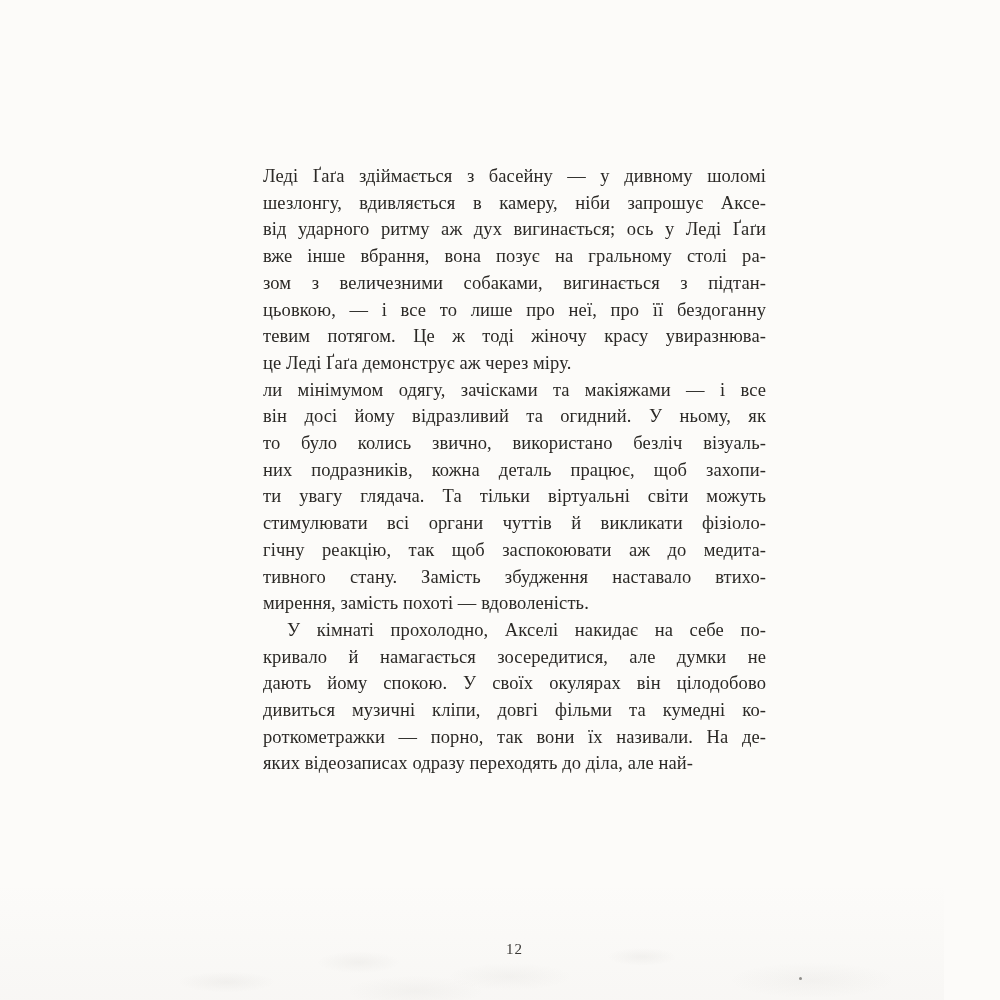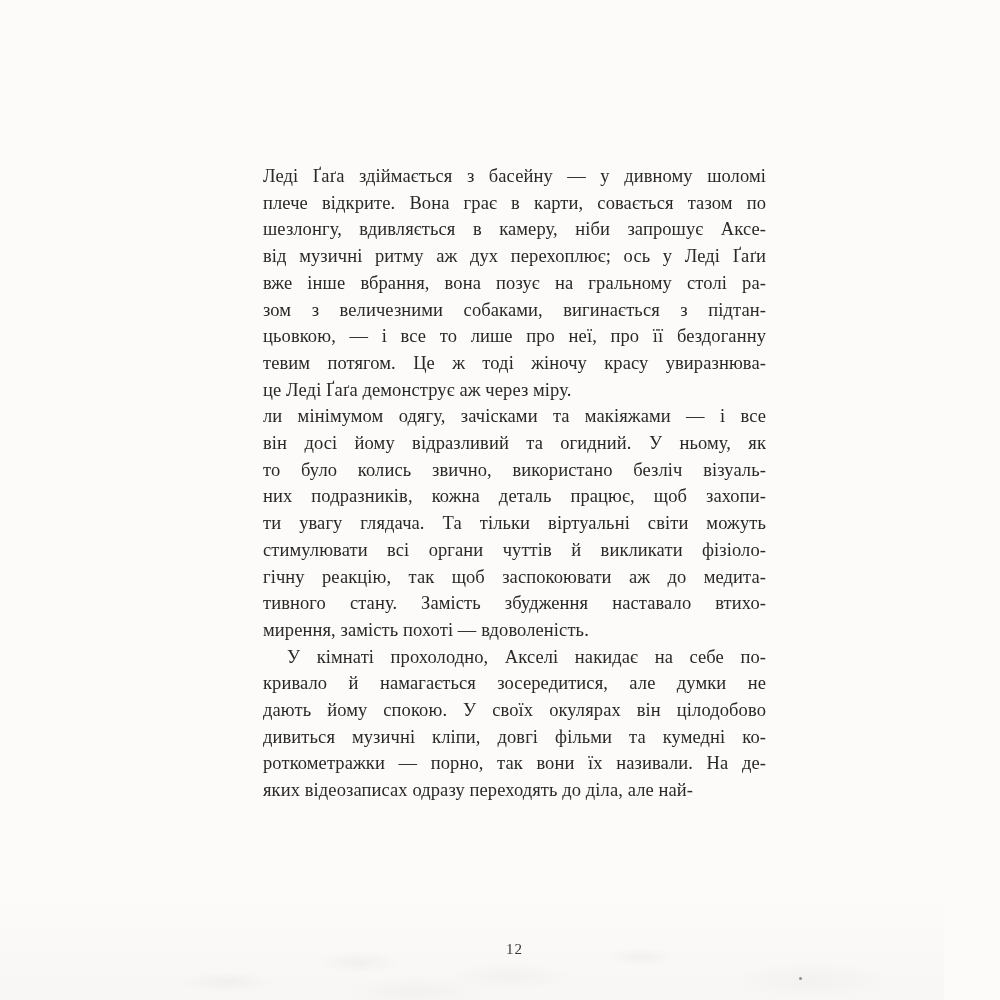--- a/index.html
+++ b/index.html
@@ -87,7 +87,6 @@
 
     <div class="para">
       <div class="line">Леді Ґаґа здіймається з басейну — у дивному шоломі</div>
-      <div class="line">плече відкрите. Вона грає в карти, совається тазом по</div>
       <div class="line">шезлонгу, вдивляється в камеру, ніби запрошує Аксе-</div>
       <div class="line">від музичні ритму аж дух перехоплює; ось у Леді Ґаґи</div>
       <div class="line">вже інше вбрання, вона позує на гральному столі ра-</div>

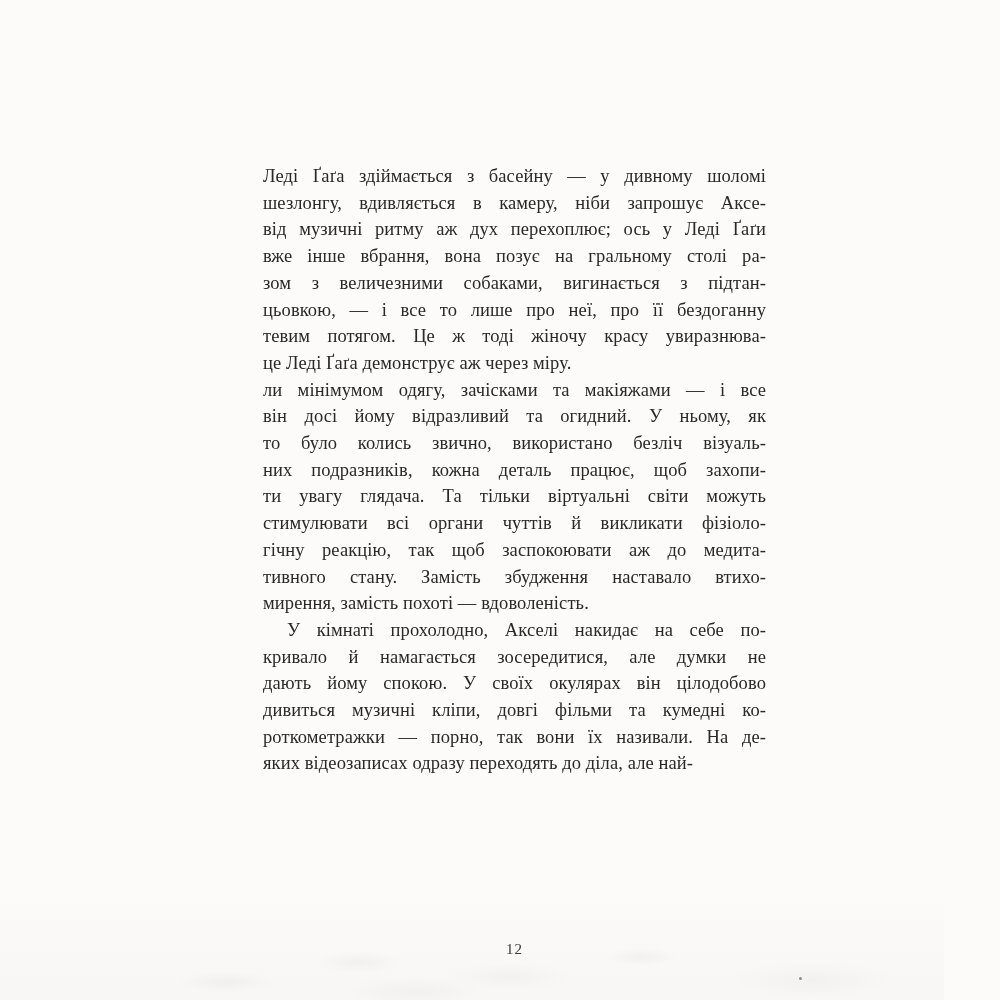--- a/index.html
+++ b/index.html
@@ -88,7 +88,7 @@
     <div class="para">
       <div class="line">Леді Ґаґа здіймається з басейну — у дивному шоломі</div>
       <div class="line">шезлонгу, вдивляється в камеру, ніби запрошує Аксе-</div>
-      <div class="line">від музичні ритму аж дух перехоплює; ось у Леді Ґаґи</div>
+      <div class="line">від ударного ритму аж дух вигинається; ось у Леді Ґаґи</div>
       <div class="line">вже інше вбрання, вона позує на гральному столі ра-</div>
       <div class="line">зом з величезними собаками, вигинається з підтан-</div>
       <div class="line">цьовкою, — і все то лише про неї, про її бездоганну</div>

